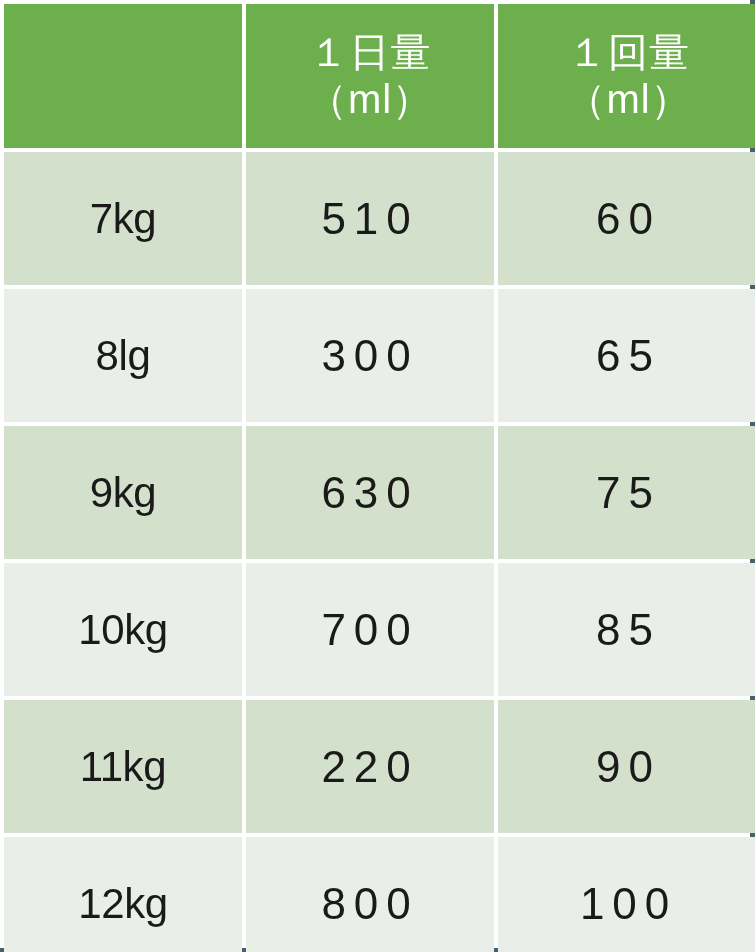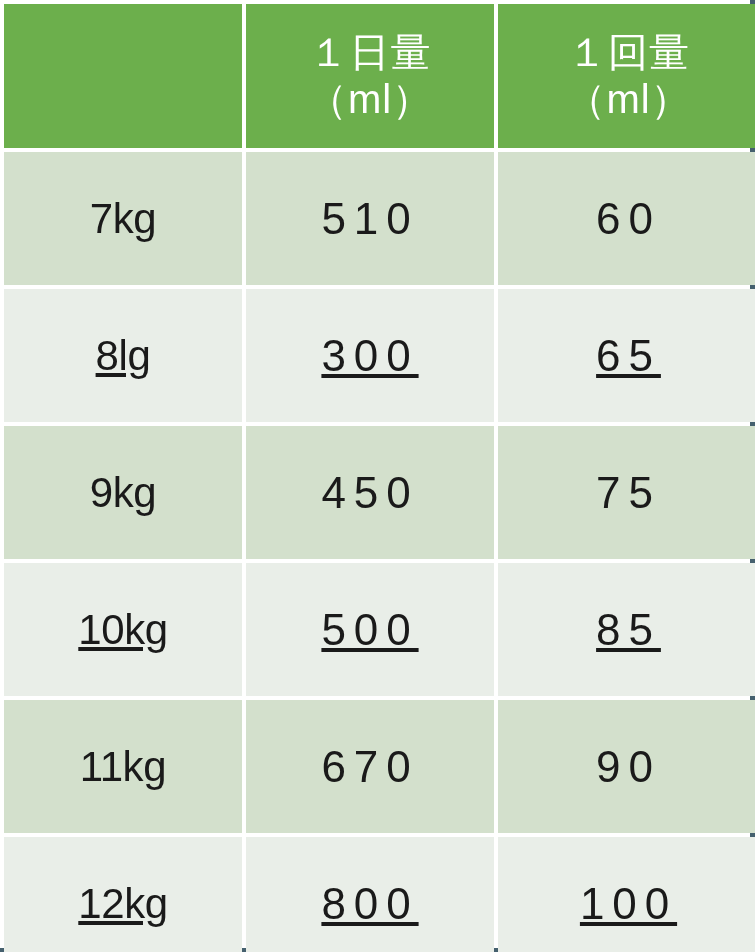--- a/index.html
+++ b/index.html
@@ -69,7 +69,7 @@
 
   
   .data-row.shade-dark td { background: #d3e0cc; }
-  .data-row.shade-light td { background: #e9eee8; text-decoration: underline; }
+  .data-row.shade-light td { background: #e9eee8; }
   .data-row td { height: 117px; }
 
   .cell-weight {

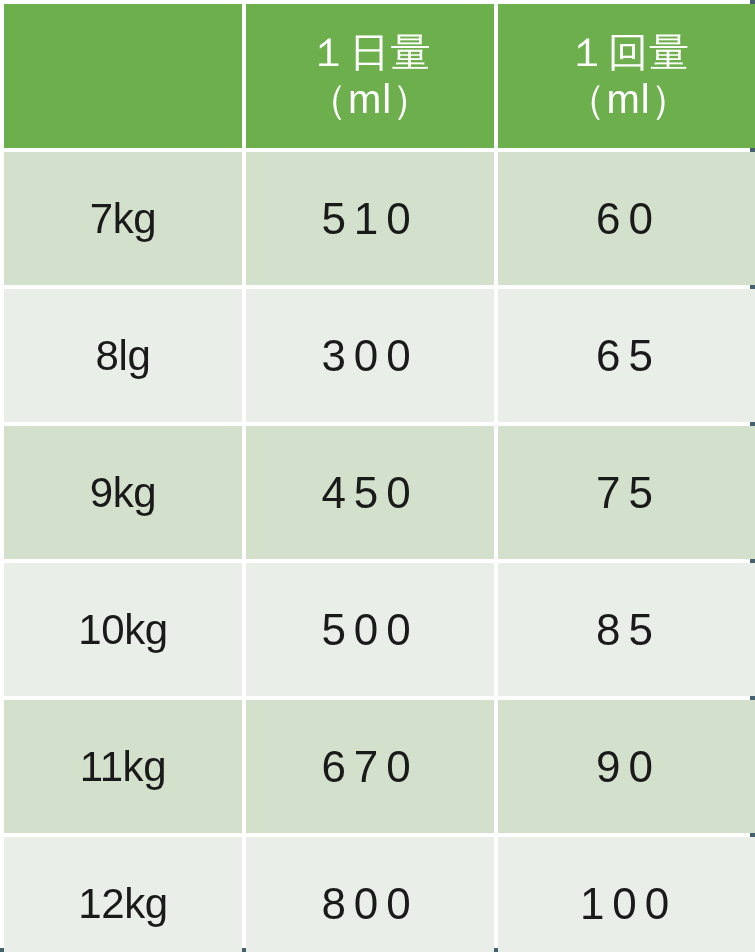--- a/index.html
+++ b/index.html
@@ -124,7 +124,7 @@
       </tr>
       <tr class="data-row shade-dark">
         <td class="cell-weight">9kg</td>
-        <td class="cell-amount">450</td>
+        <td class="cell-amount">630</td>
         <td class="cell-amount">75</td>
       </tr>
       <tr class="data-row shade-light">

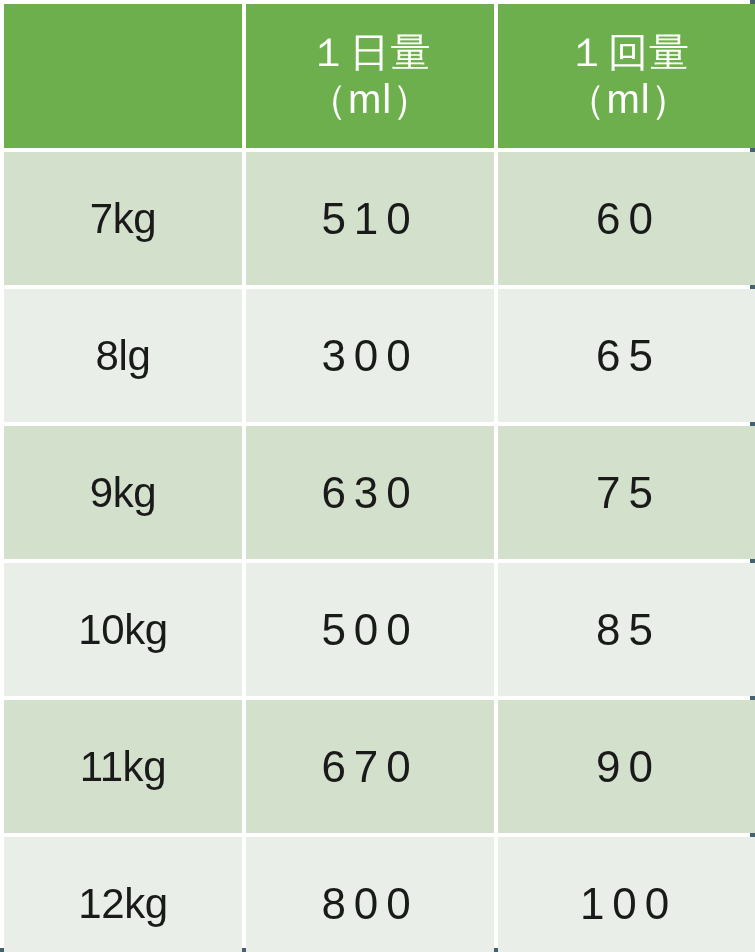--- a/index.html
+++ b/index.html
@@ -129,7 +129,7 @@
       </tr>
       <tr class="data-row shade-light">
         <td class="cell-weight">10kg</td>
-        <td class="cell-amount">500</td>
+        <td class="cell-amount">700</td>
         <td class="cell-amount">85</td>
       </tr>
       <tr class="data-row shade-dark">

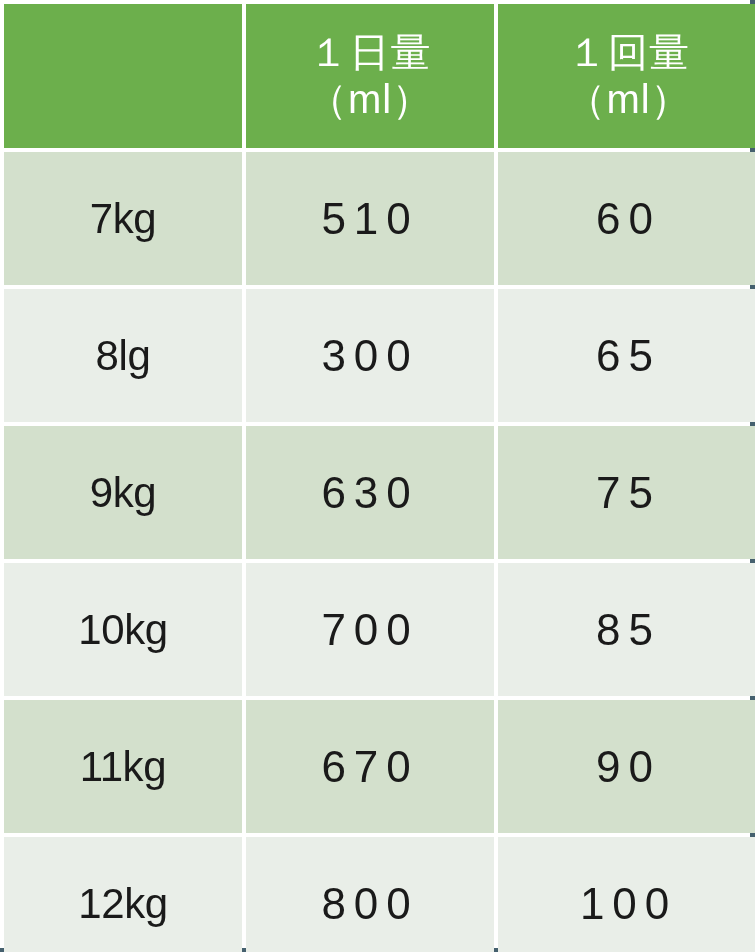--- a/index.html
+++ b/index.html
@@ -134,7 +134,7 @@
       </tr>
       <tr class="data-row shade-dark">
         <td class="cell-weight">11kg</td>
-        <td class="cell-amount">670</td>
+        <td class="cell-amount">220</td>
         <td class="cell-amount">90</td>
       </tr>
       <tr class="data-row shade-light">

